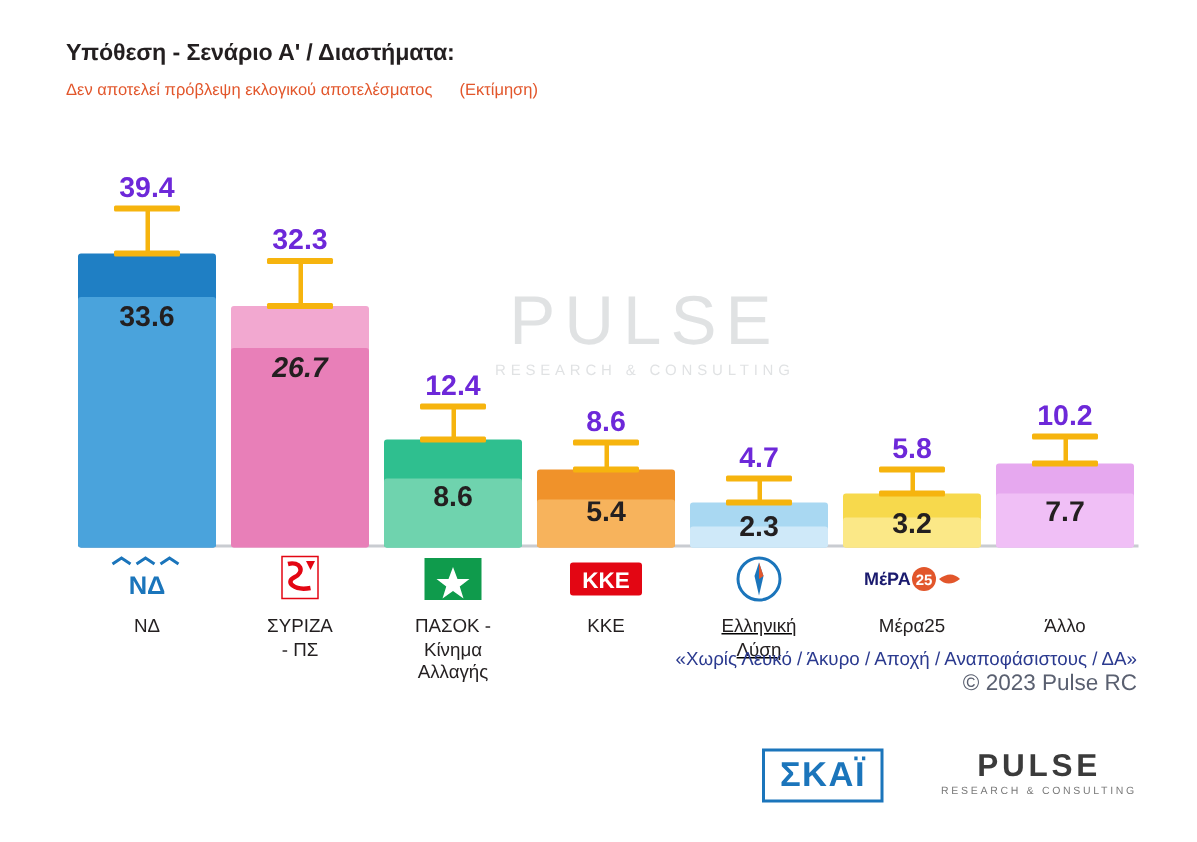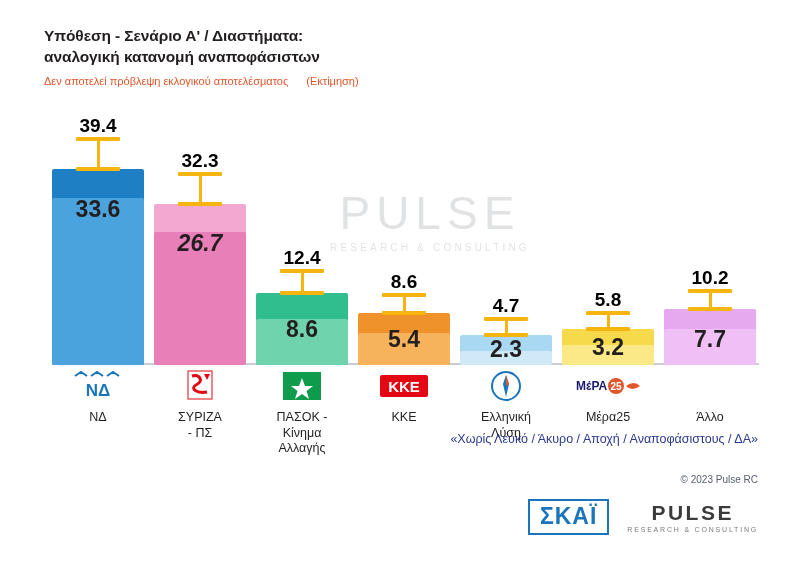--- a/index.html
+++ b/index.html
@@ -198,7 +198,6 @@
 
   <div class="title-block">
     <div class="title-line">Υπόθεση - Σενάριο Α' / Διαστήματα:</div>
-    <div class="title-line">αναλογική κατανομή αναποφάσιστων</div>
     <div class="subtitle-row">
       <span>Δεν αποτελεί πρόβλεψη εκλογικού αποτελέσματος</span>
       <span class="subtitle-note">(Εκτίμηση)</span>

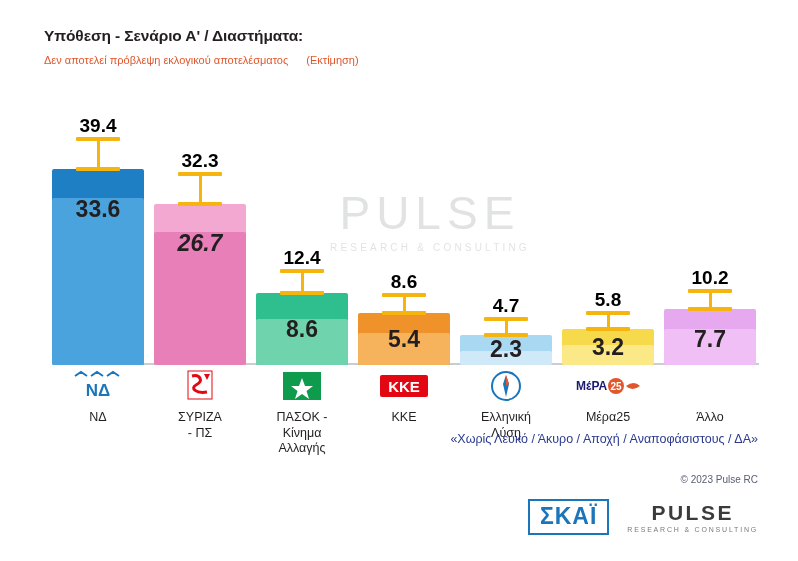--- a/index.html
+++ b/index.html
@@ -94,7 +94,7 @@
     text-align: center;
     font-size: 19px;
     font-weight: bold;
-    color: #000000;
+    color: #6d28d9;
   }
   .val-inner {
     position: absolute;

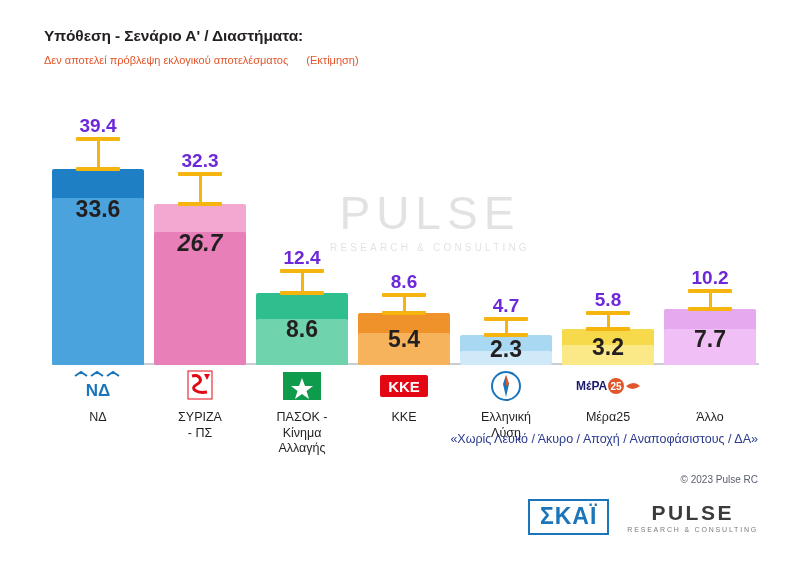--- a/index.html
+++ b/index.html
@@ -100,7 +100,7 @@
     position: absolute;
     left: 0; right: 0;
     text-align: center;
-    font-size: 23px;
+    font-size: 19px;
     font-weight: bold;
     color: #231f20;
   }

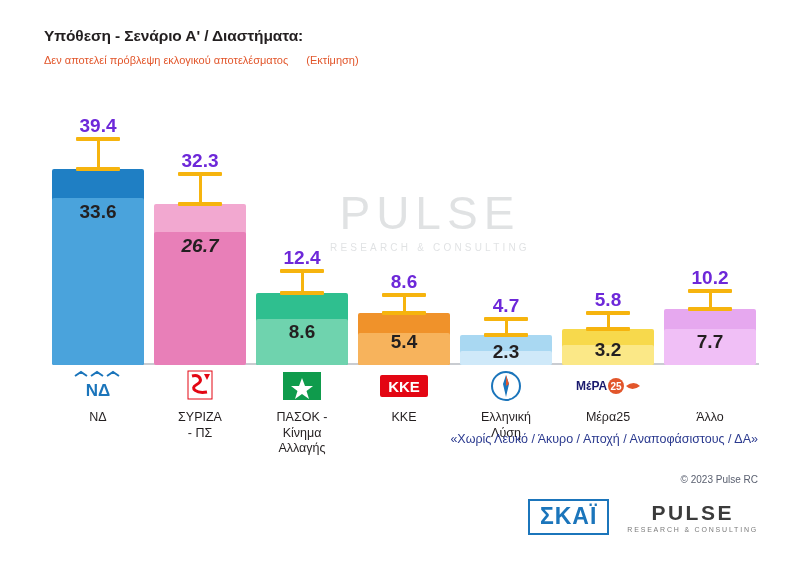--- a/index.html
+++ b/index.html
@@ -333,7 +333,7 @@
       <div class="party-label">ΚΚΕ</div>
     </div>
 
-    <div class="logo-slot" style="left:416px;">
+    <div class="logo-slot" style="left:416px;text-decoration:underline;">
       <div class="logo-box">
         <svg width="34" height="34" viewBox="0 0 34 34" aria-hidden="true">
           <circle cx="17" cy="17" r="14" fill="#ffffff" stroke="#1b75bb" stroke-width="2"></circle>

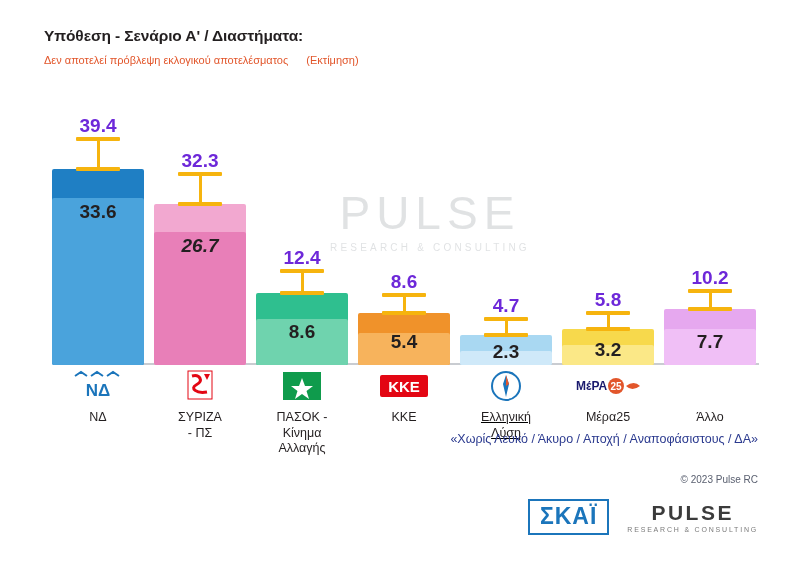--- a/index.html
+++ b/index.html
@@ -155,8 +155,8 @@
   }
   .copyright {
     position: absolute;
-    right: 40px; top: 474px;
-    font-size: 10px;
+    right: 40px; top: 447px;
+    font-size: 15px;
     color: #5a6070;
   }
 

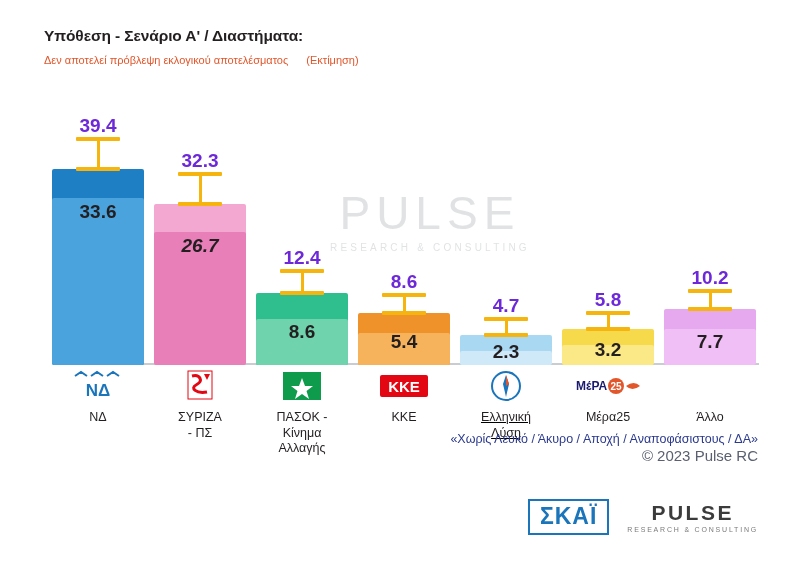--- a/index.html
+++ b/index.html
@@ -165,8 +165,7 @@
     position: absolute;
     right: 40px; bottom: 26px;
     display: flex;
-    align-items: center;
-    gap: 18px;
+    gap: 38px;
   }
   .skai-logo {
     border: 2px solid #1b75bb;

